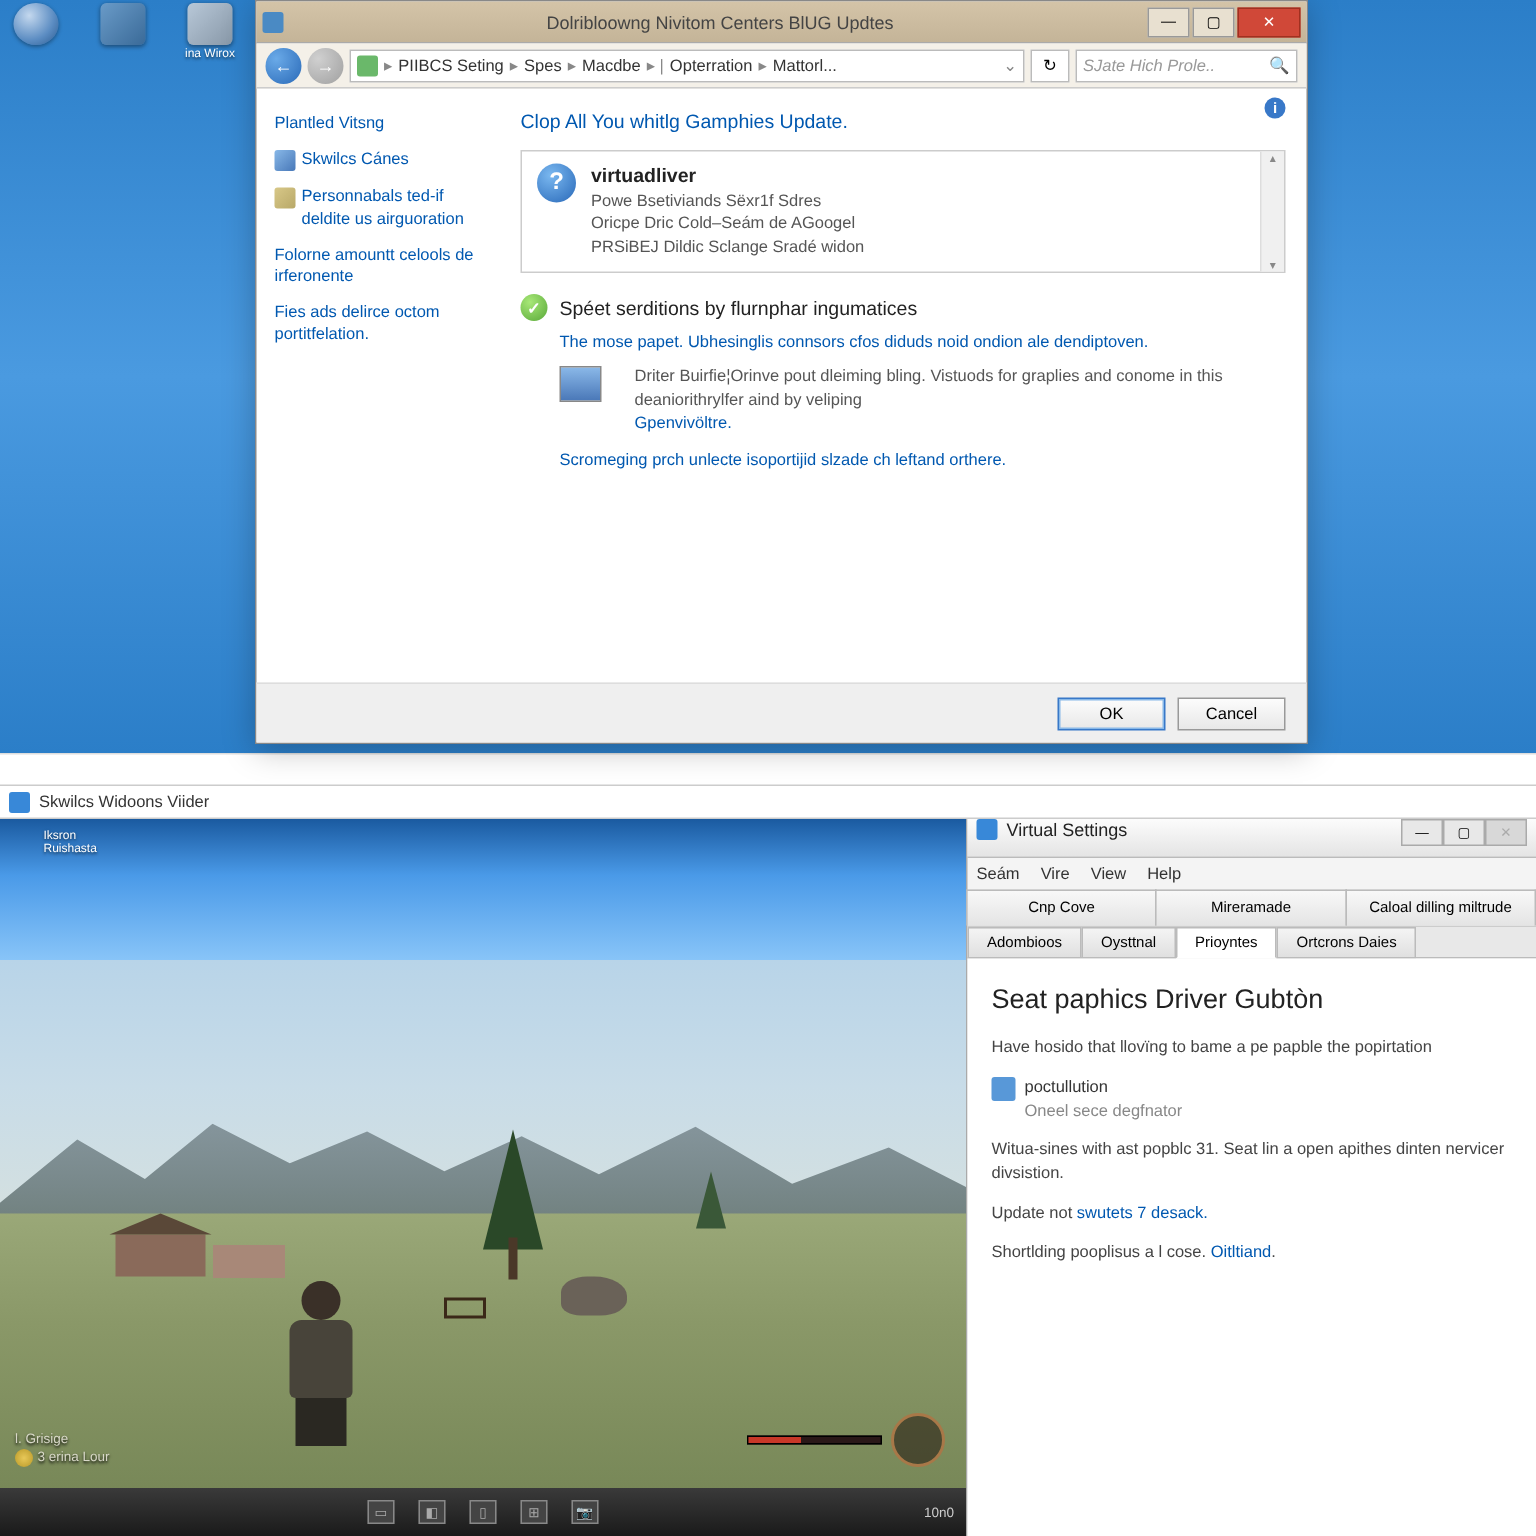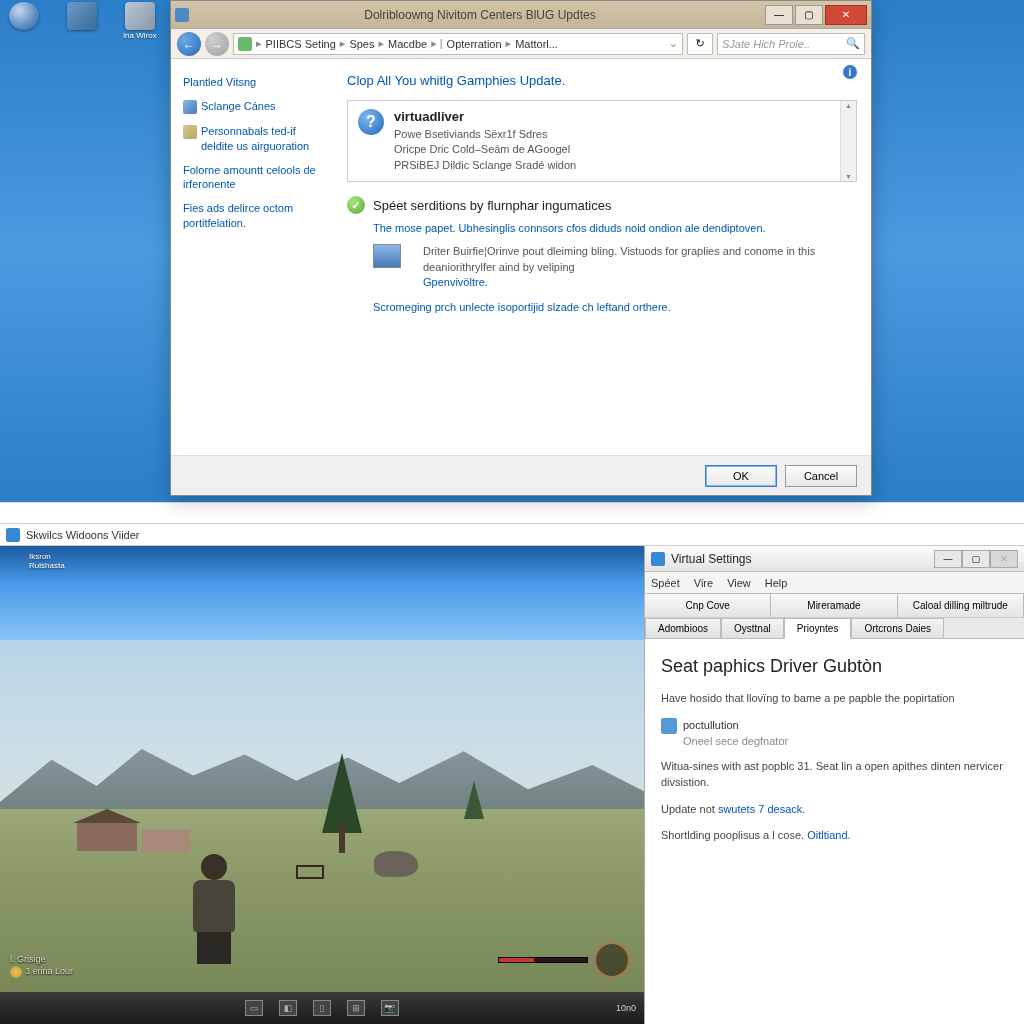--- a/index.html
+++ b/index.html
@@ -187,7 +187,7 @@
           </div>
         <div class="side-link">
             <span class="side-icon si-shield"></span>
-            <span>Sclange Cánes</span>
+            <span>Skwilcs Cánes</span>
           </div>
         <div class="side-link">
             <span class="side-icon si-gear"></span>

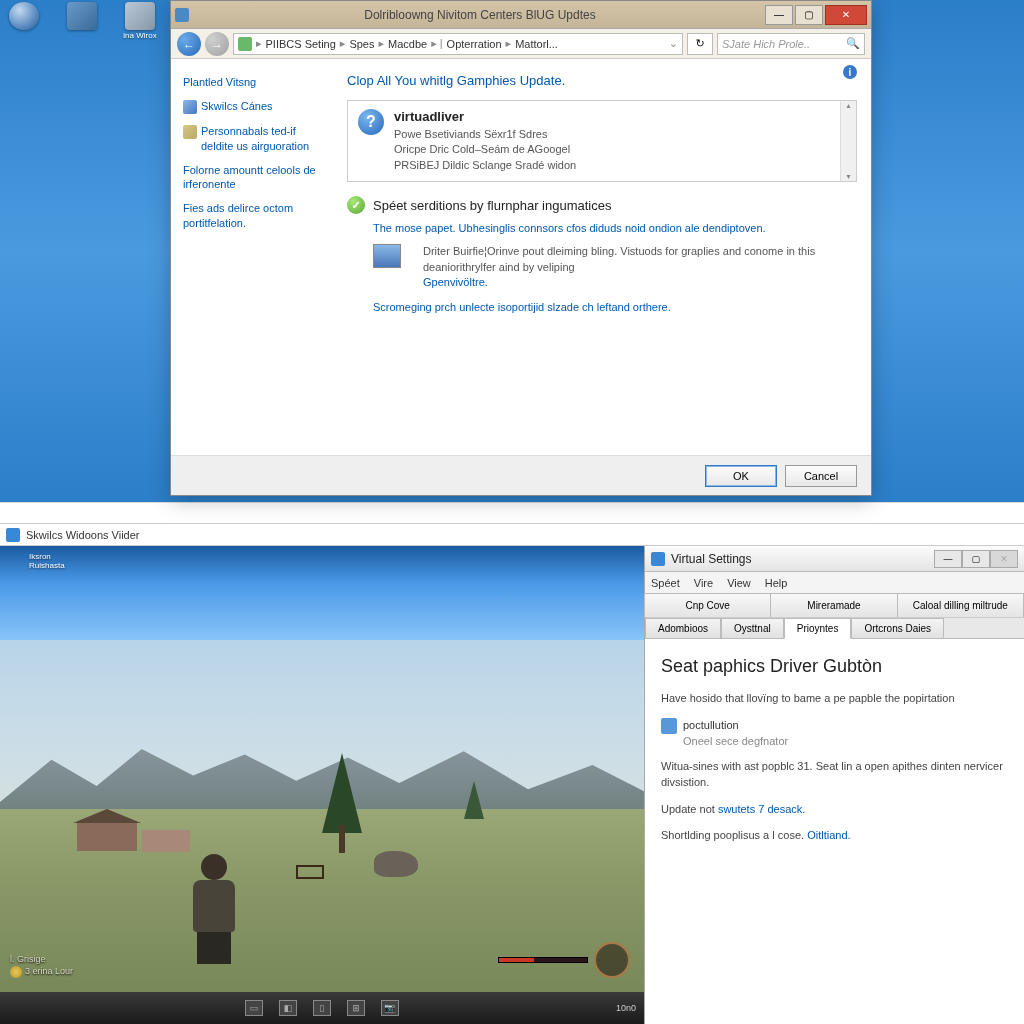--- a/index.html
+++ b/index.html
@@ -93,7 +93,7 @@
 .tb-icon{width:18px;height:16px;border:1px solid #888;background:#444;font-size:9px;color:#aaa;display:flex;align-items:center;justify-content:center}
 .tb-time{position:absolute;right:8px;font-size:9px;color:#ccc}
 .settings-panel{width:380px;background:#f4f4f4;border-left:1px solid #aaa;display:flex;flex-direction:column}
-.sp-titlebar{height:26px;background:linear-gradient(180deg,#fcfcfc,#e4e4e4);border-bottom:1px solid #bbb;display:flex;align-items:center;padding:0 6px;font-size:12px}
+.sp-titlebar{height:26px;background:linear-gradient(180deg,#fcfcfc,#e4e4e4);border-bottom:1px solid #bbb;display:flex;padding:0 6px;font-size:12px}
 .sp-title-icon{width:14px;height:14px;background:#3888d8;border-radius:2px;margin-right:6px}
 .sp-title-text{flex:1;color:#222}
 .sp-winbtns{display:flex;gap:0}

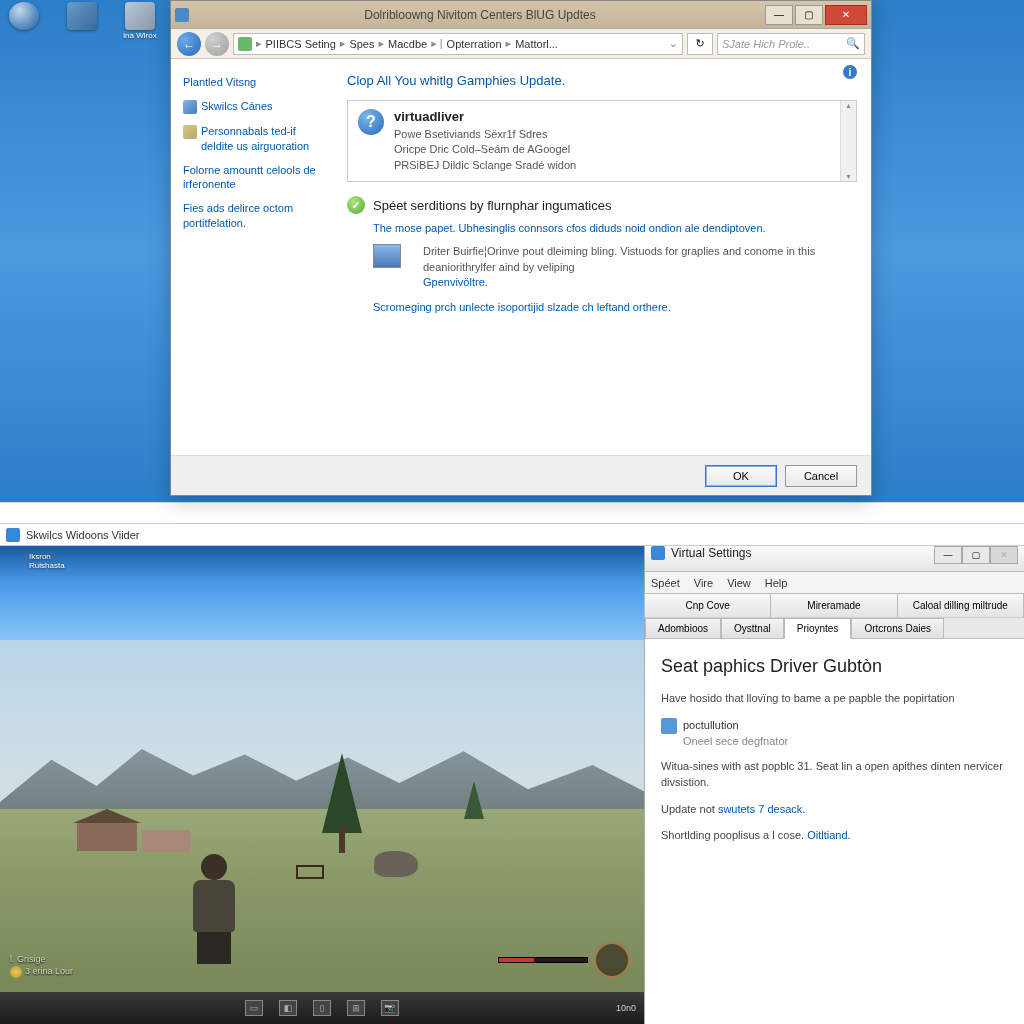--- a/index.html
+++ b/index.html
@@ -297,7 +297,7 @@
       </div>
     </div>
     <div class="sp-menubar">
-      <span class="sp-menu">Spéet</span>
+      <span class="sp-menu">Seám</span>
       <span class="sp-menu">Vire</span>
       <span class="sp-menu">View</span>
       <span class="sp-menu">Help</span>

